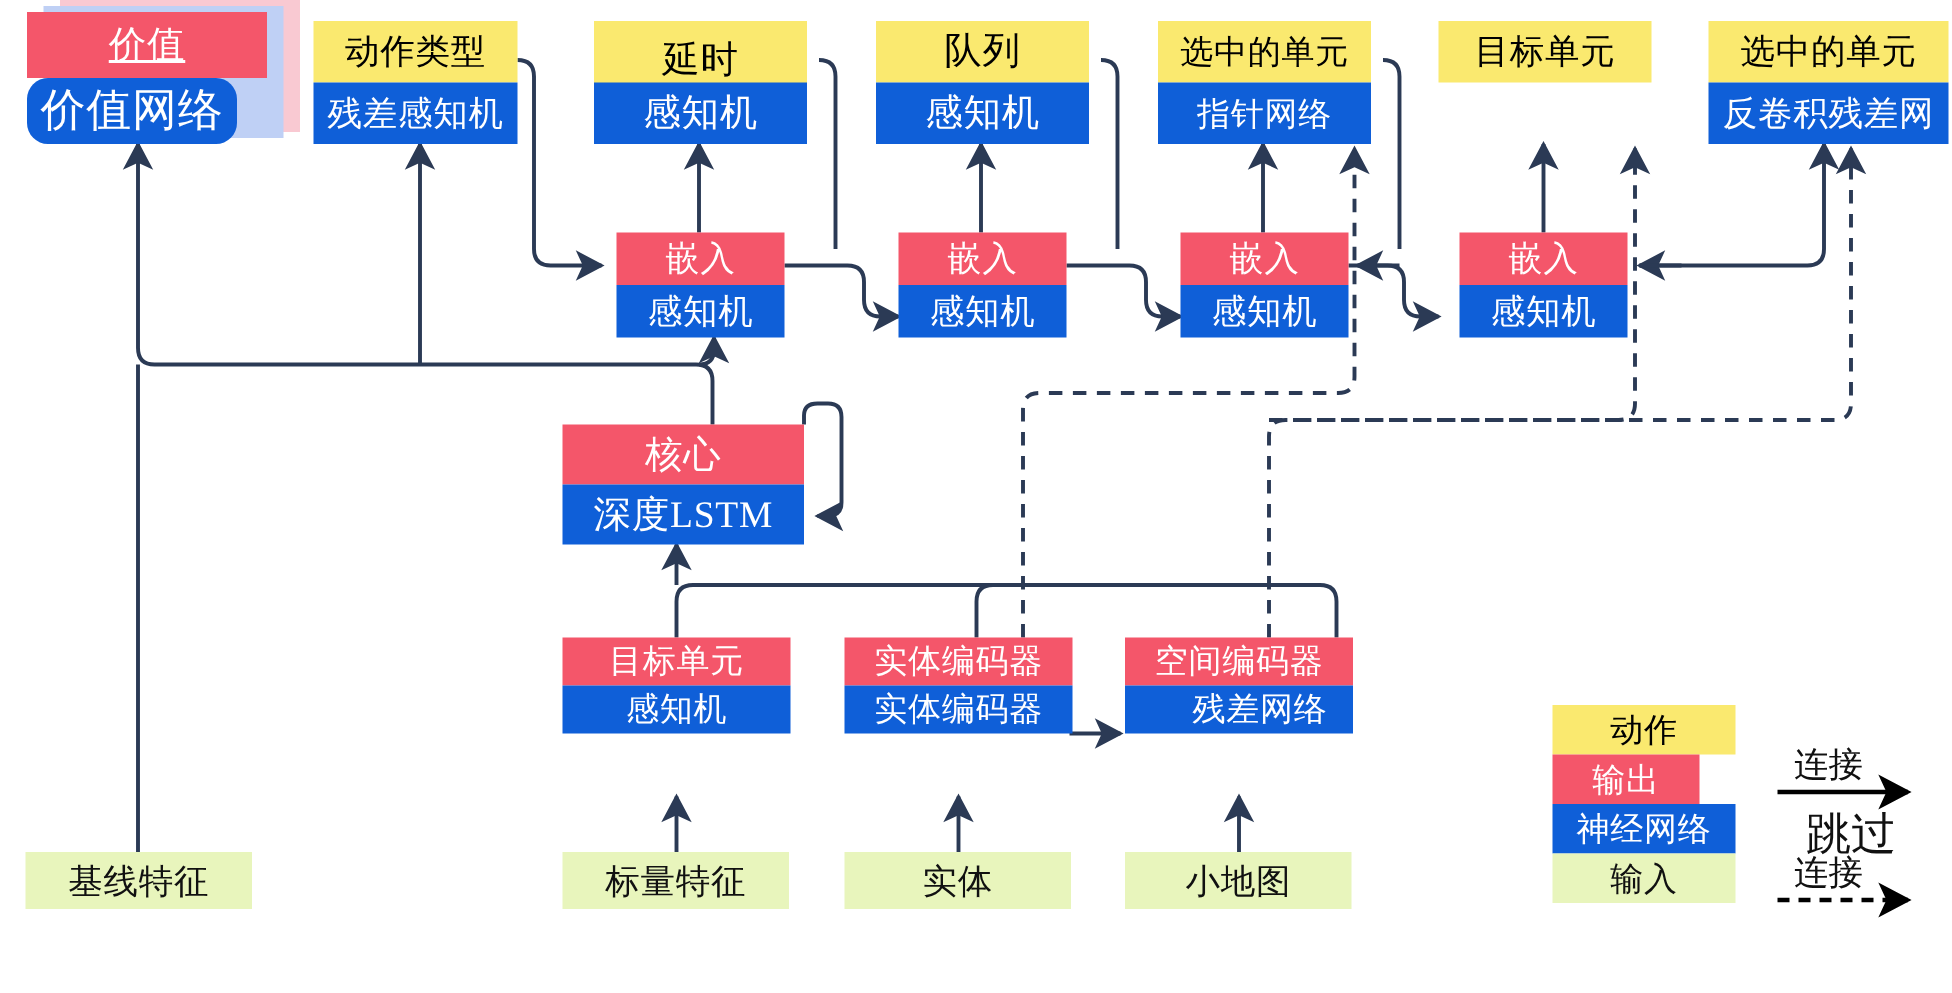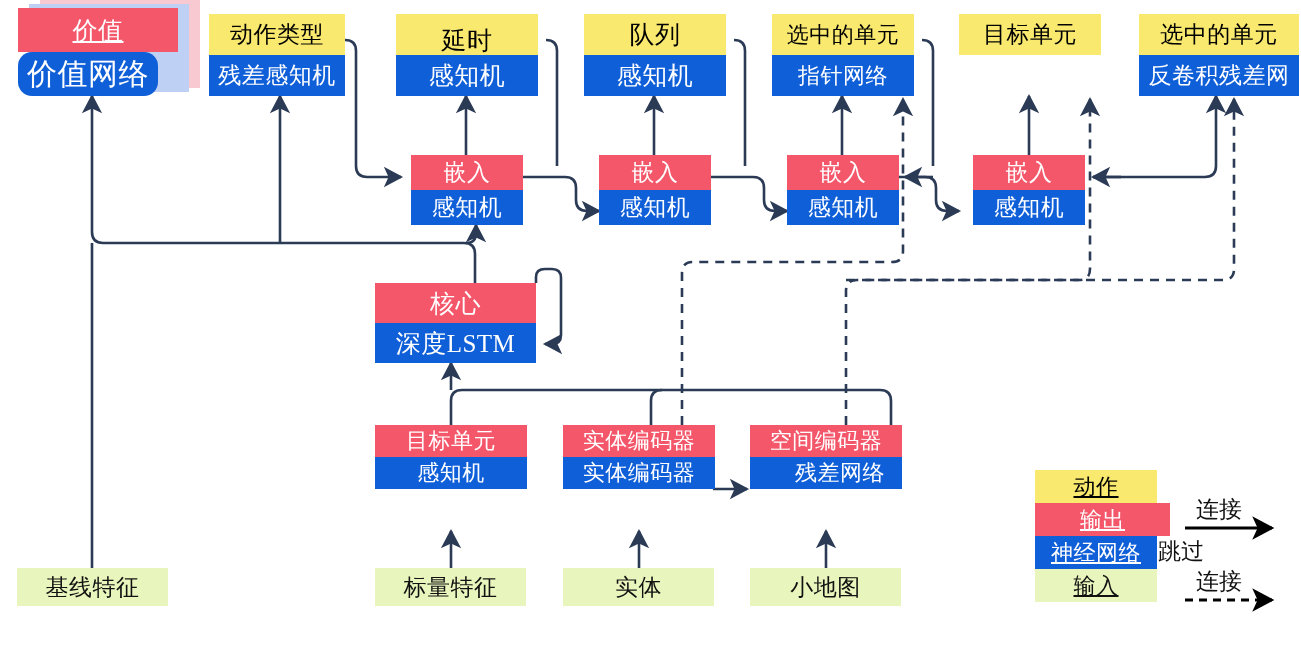--- a/index.html
+++ b/index.html
@@ -18,7 +18,7 @@
   .shadow-l1,.shadow-l2{position:absolute;z-index:0;}
 
   .legend{position:absolute;}
-  .legend .cell{justify-content:center;text-decoration:underline;}
+  .legend .cell{justify-content:center;}
 
   .lg-label{position:absolute;white-space:nowrap;color:#111;}
 </style>

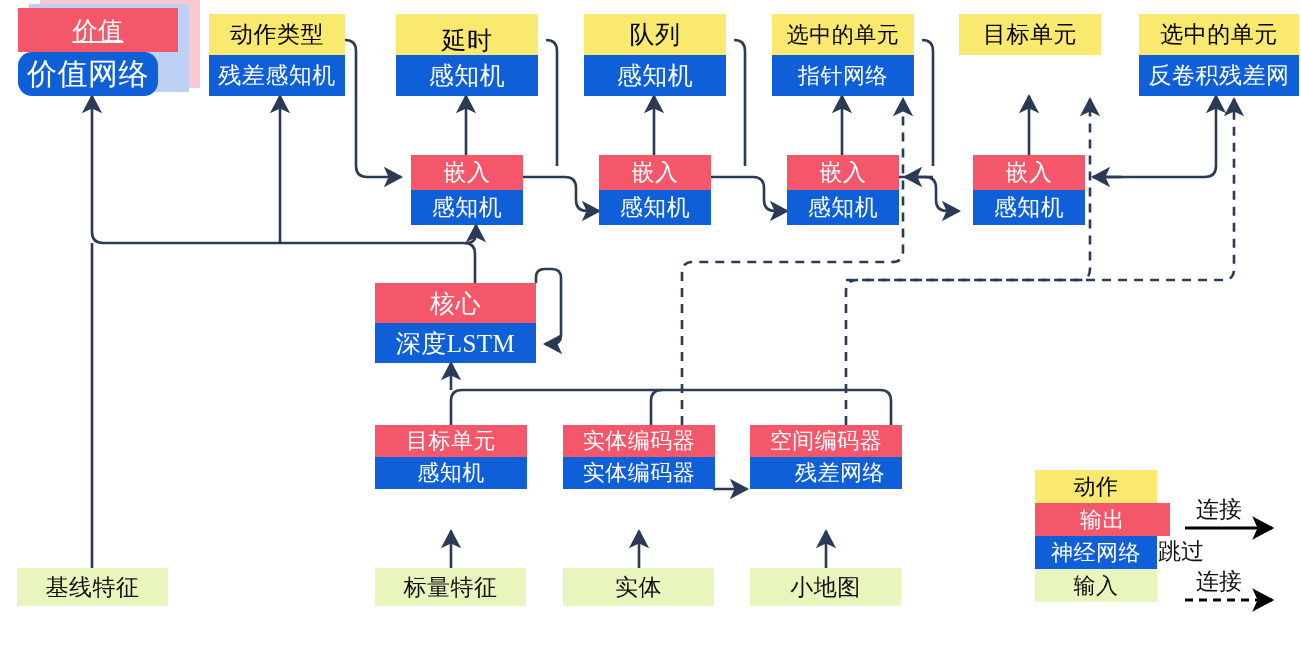--- a/index.html
+++ b/index.html
@@ -187,7 +187,7 @@
 
   <div class="legend" style="left:1035px;top:470px;width:122px;height:132px;z-index:3;">
     <div class="cell c-action" style="position:absolute;left:0;top:0;width:122px;height:33px;font-size:22px;">动作</div>
-    <div class="cell c-output" style="position:absolute;left:0;top:33px;width:135px;height:33px;font-size:22px;">输出</div>
+    <div class="cell c-output" style="position:absolute;left:0;top:33px;width:98px;height:33px;font-size:22px;">输出</div>
     <div class="cell c-net" style="position:absolute;left:0;top:66px;width:122px;height:33px;font-size:22px;">神经网络</div>
     <div class="cell c-input" style="position:absolute;left:0;top:99px;width:122px;height:33px;font-size:22px;">输入</div>
   </div>

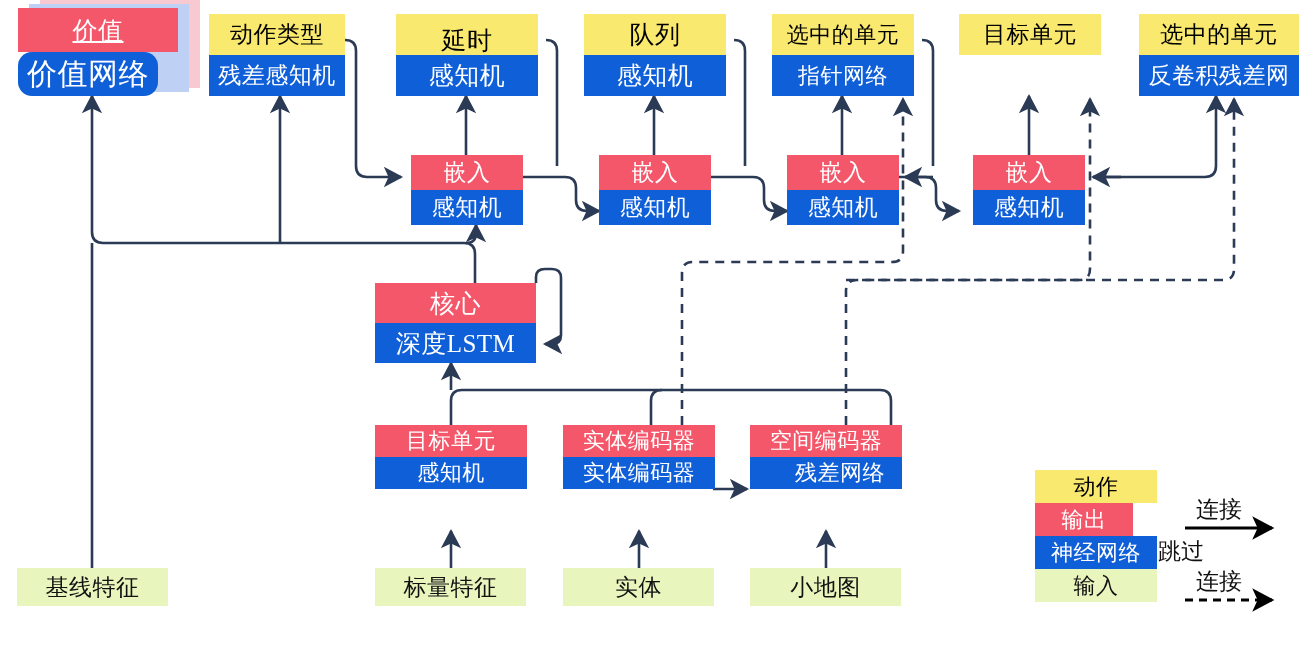--- a/index.html
+++ b/index.html
@@ -193,7 +193,7 @@
   </div>
 
   <div class="lg-label" style="left:1196px;top:494px;font-size:23px;">连接</div>
-  <div class="lg-label" style="left:1158px;top:536px;font-size:23px;">跳过</div>
+  <div class="lg-label" style="left:1204px;top:536px;font-size:30px;">跳过</div>
   <div class="lg-label" style="left:1196px;top:566px;font-size:23px;">连接</div>
 
 </div>

